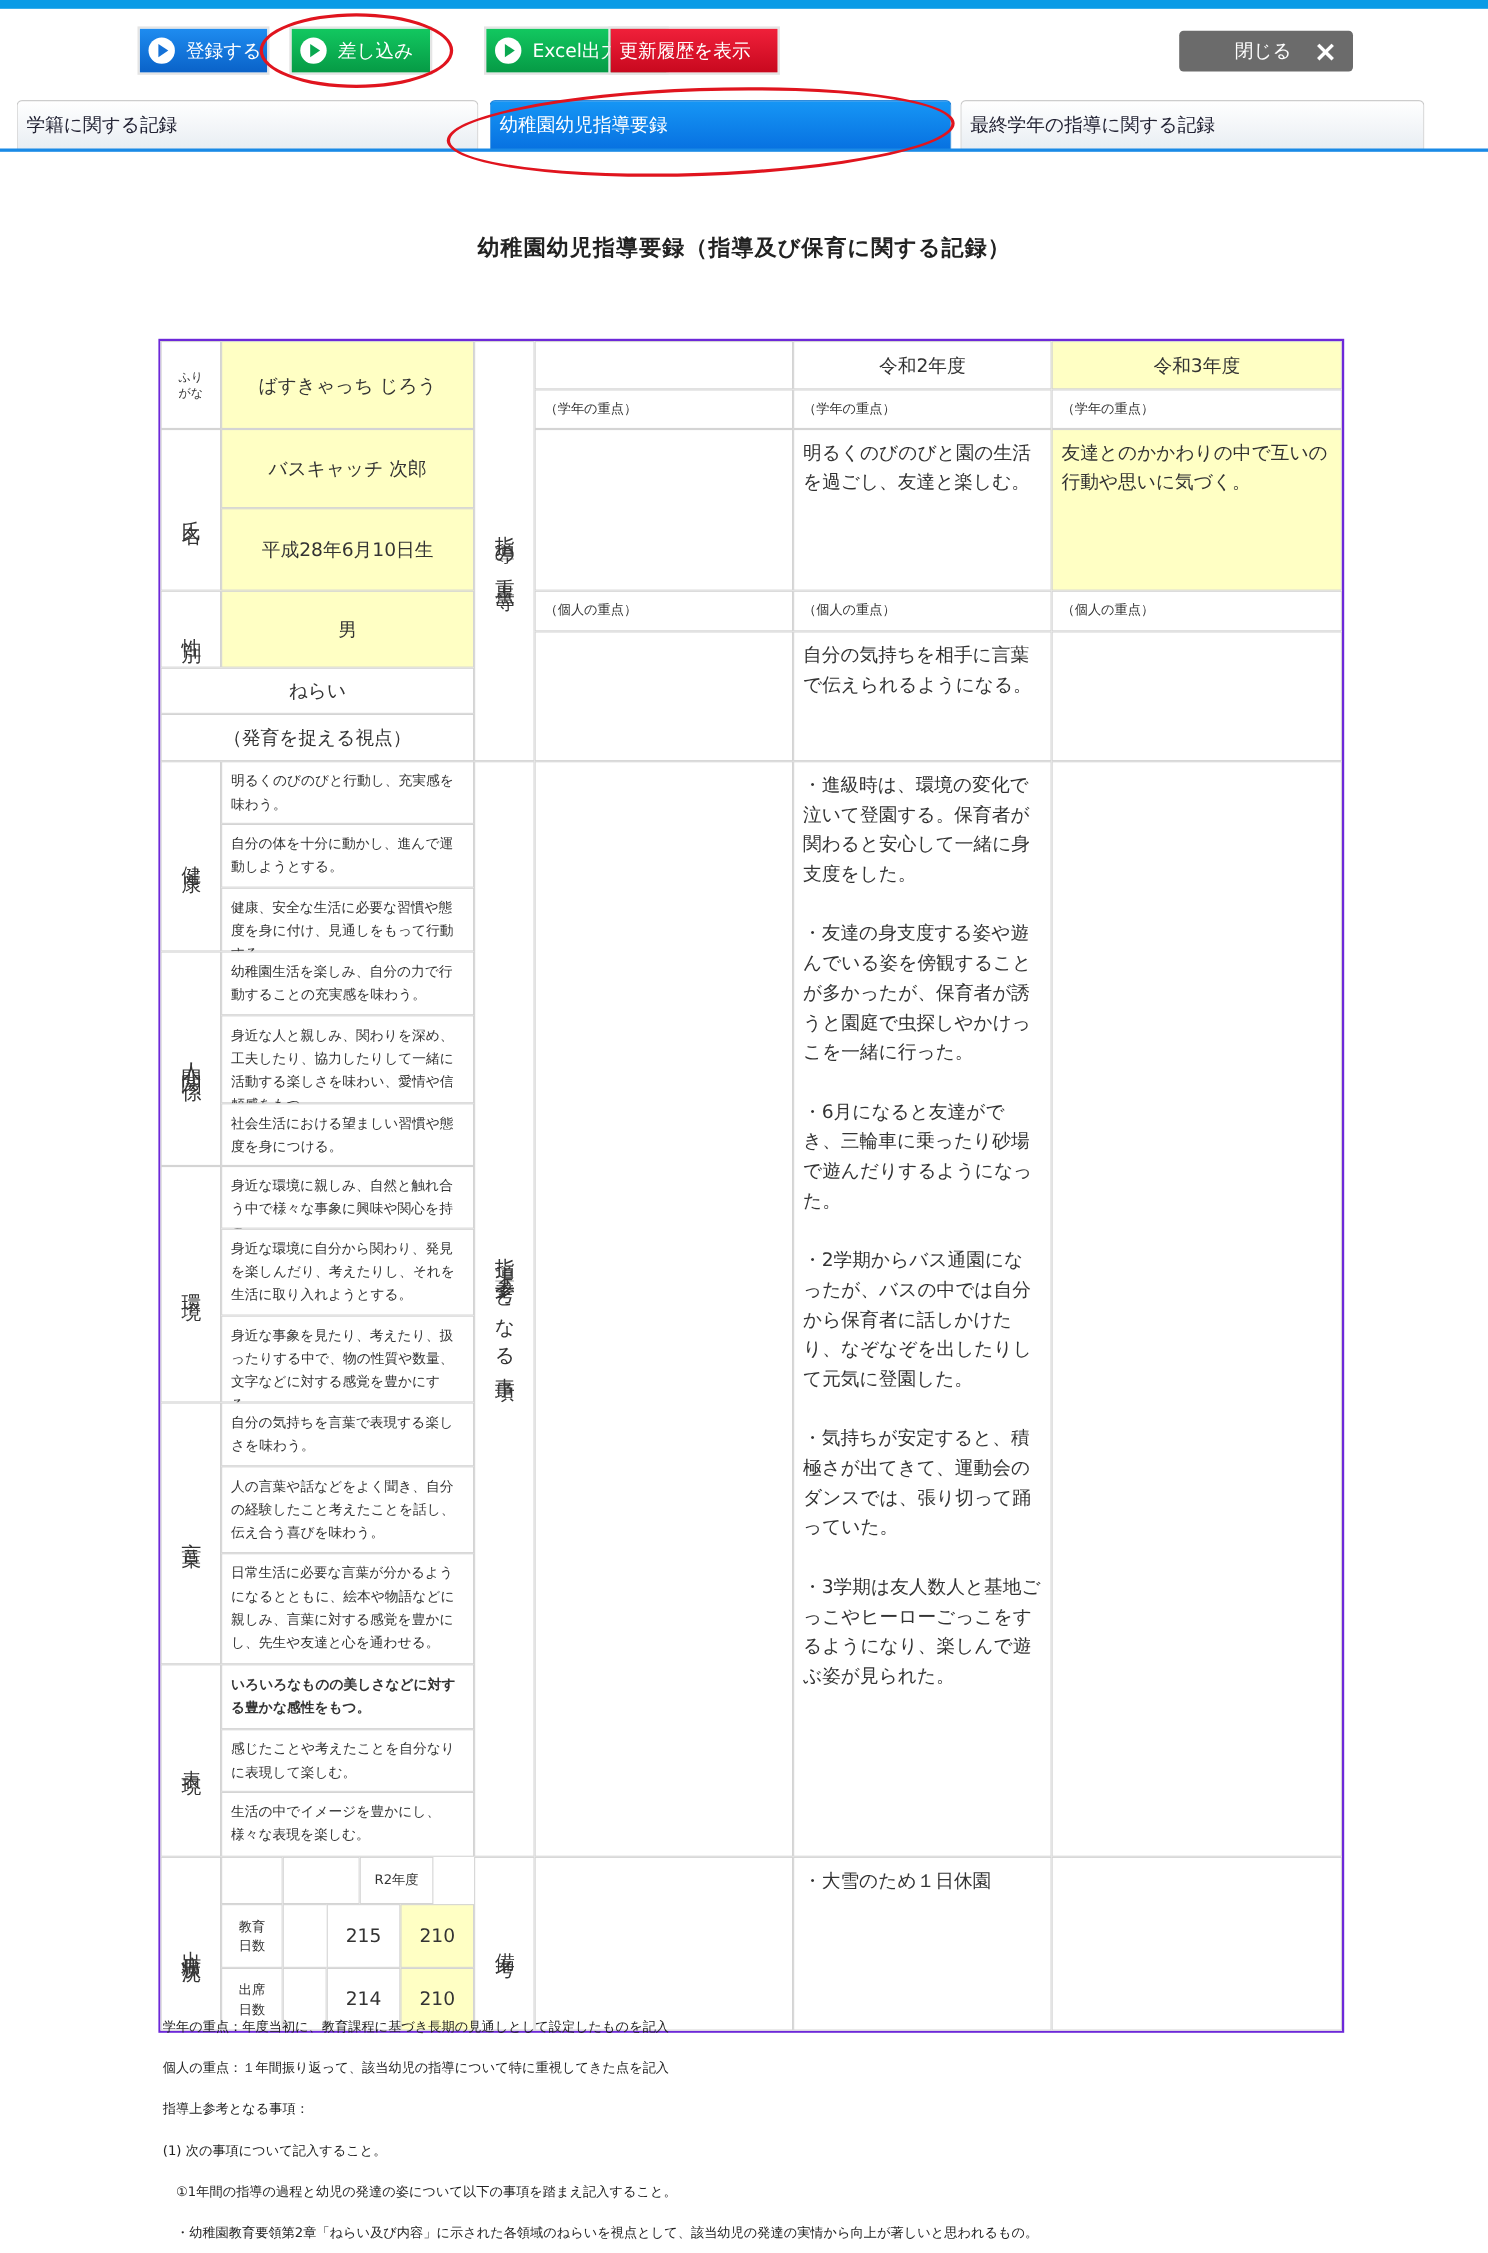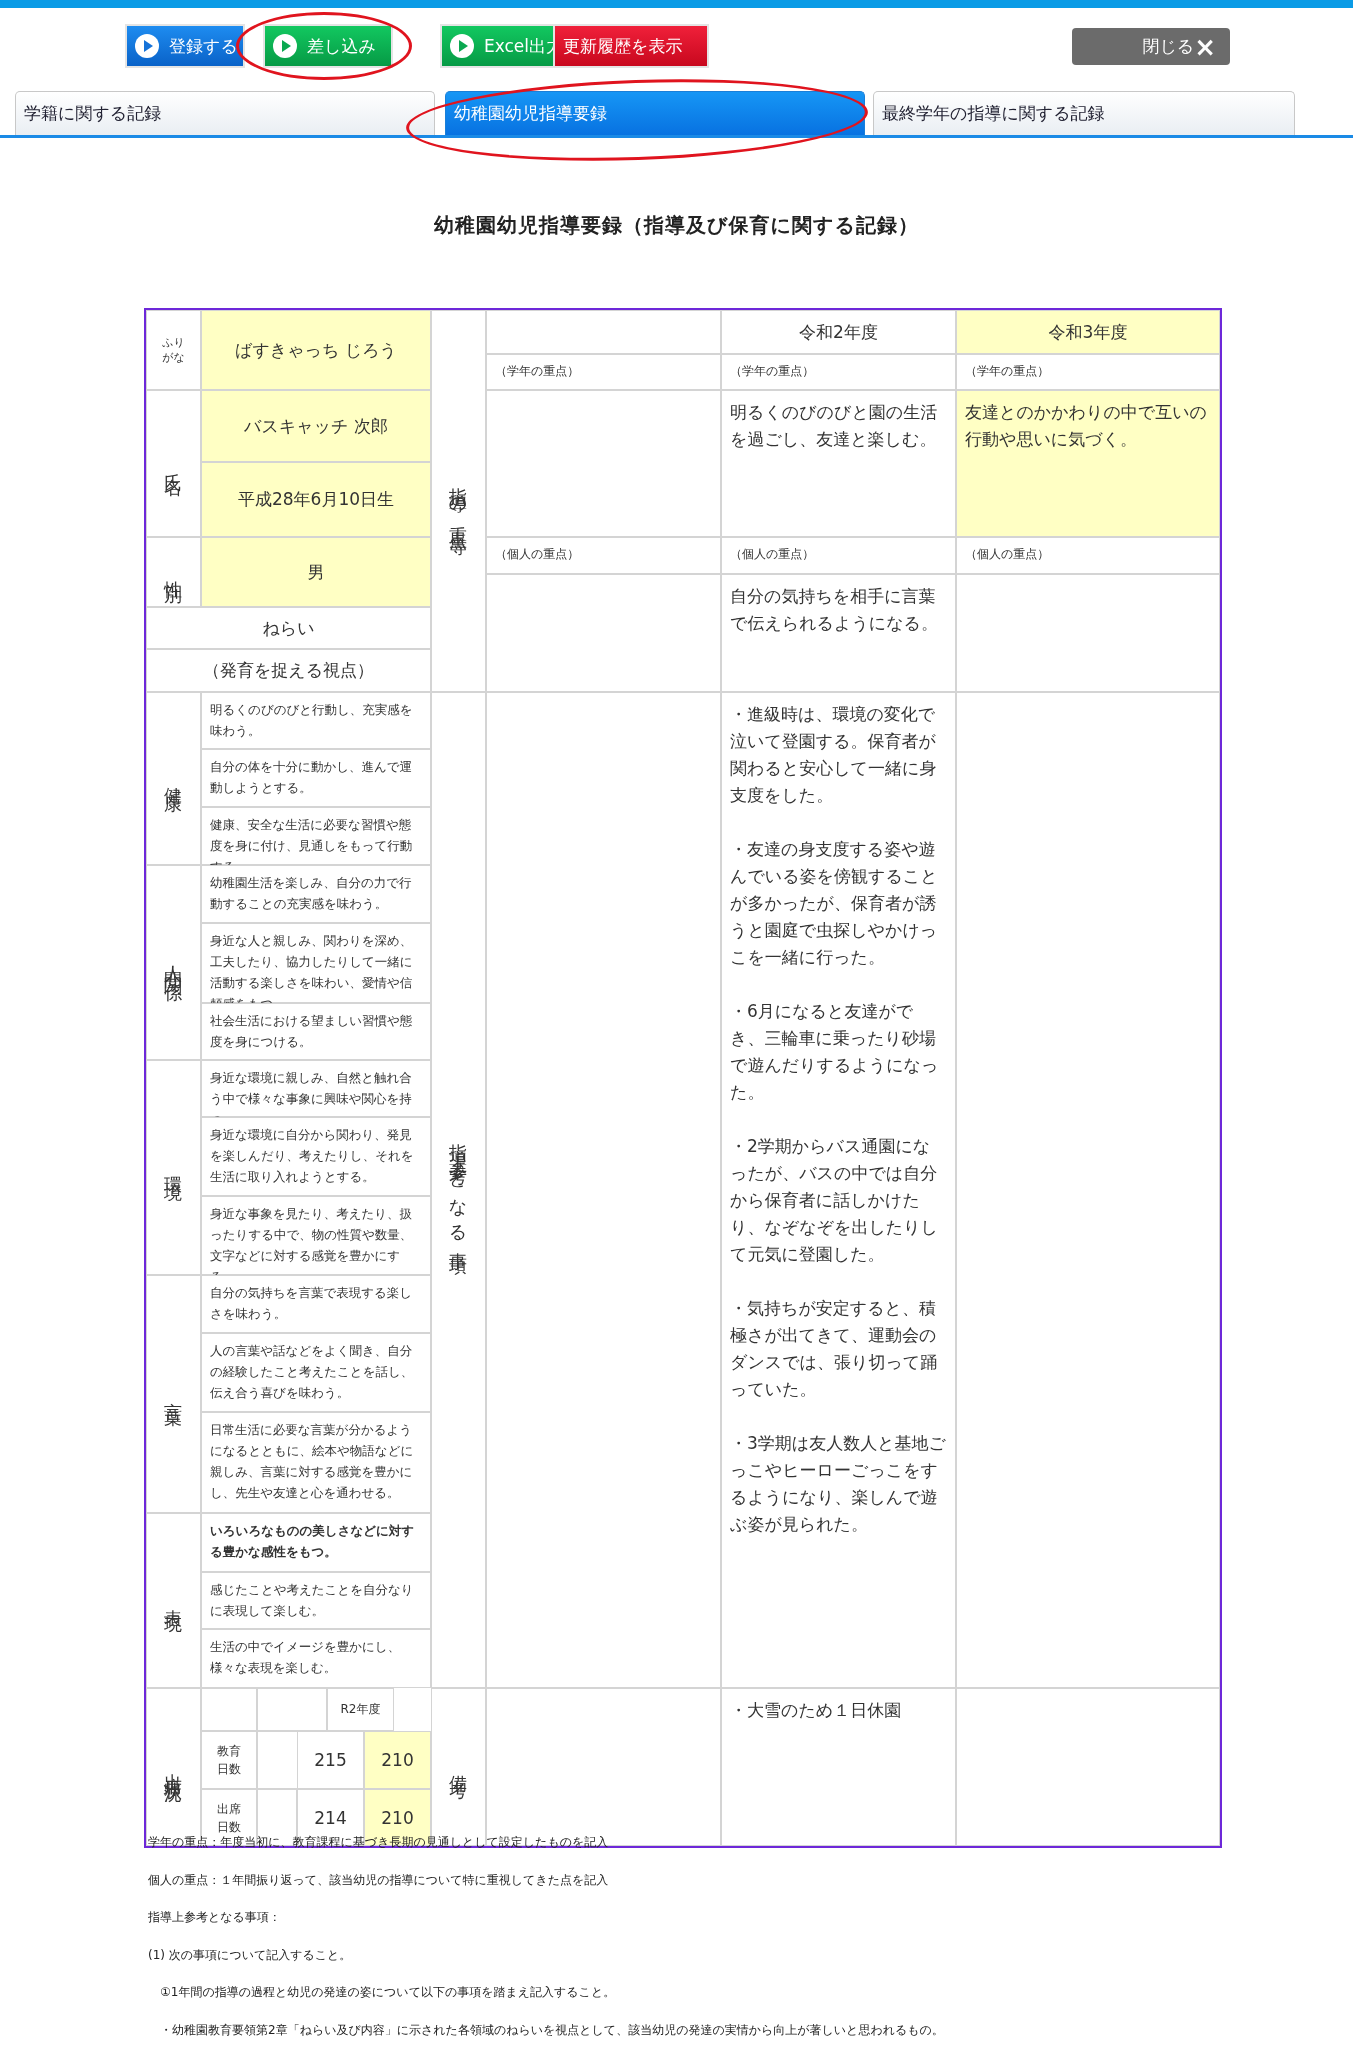--- a/index.html
+++ b/index.html
@@ -18,7 +18,7 @@
   .btn-green .play::after { border-left-color: #0aa850; }
   .btn-red { background: linear-gradient(#f0203a, #c8081e); }
   .btn-close { position: absolute; left: 1072px; top: 28px; width: 158px; height: 37px; background: #6b6b6b; border-radius: 4px;
-               color: #fff; font-size: 17px; display: flex; align-items: center; justify-content: flex-end; padding-right: 14px; cursor: pointer; }
+               color: #fff; font-size: 17px; display: flex; align-items: center; justify-content: flex-end; padding-right: 14px; gap: 20px; cursor: pointer; }
   .btn-close .x { font-size: 26px; font-weight: bold; line-height: 1; }
 
   .ellipse { position: absolute; border: 3px solid #e0141e; border-radius: 50%; pointer-events: none; }

